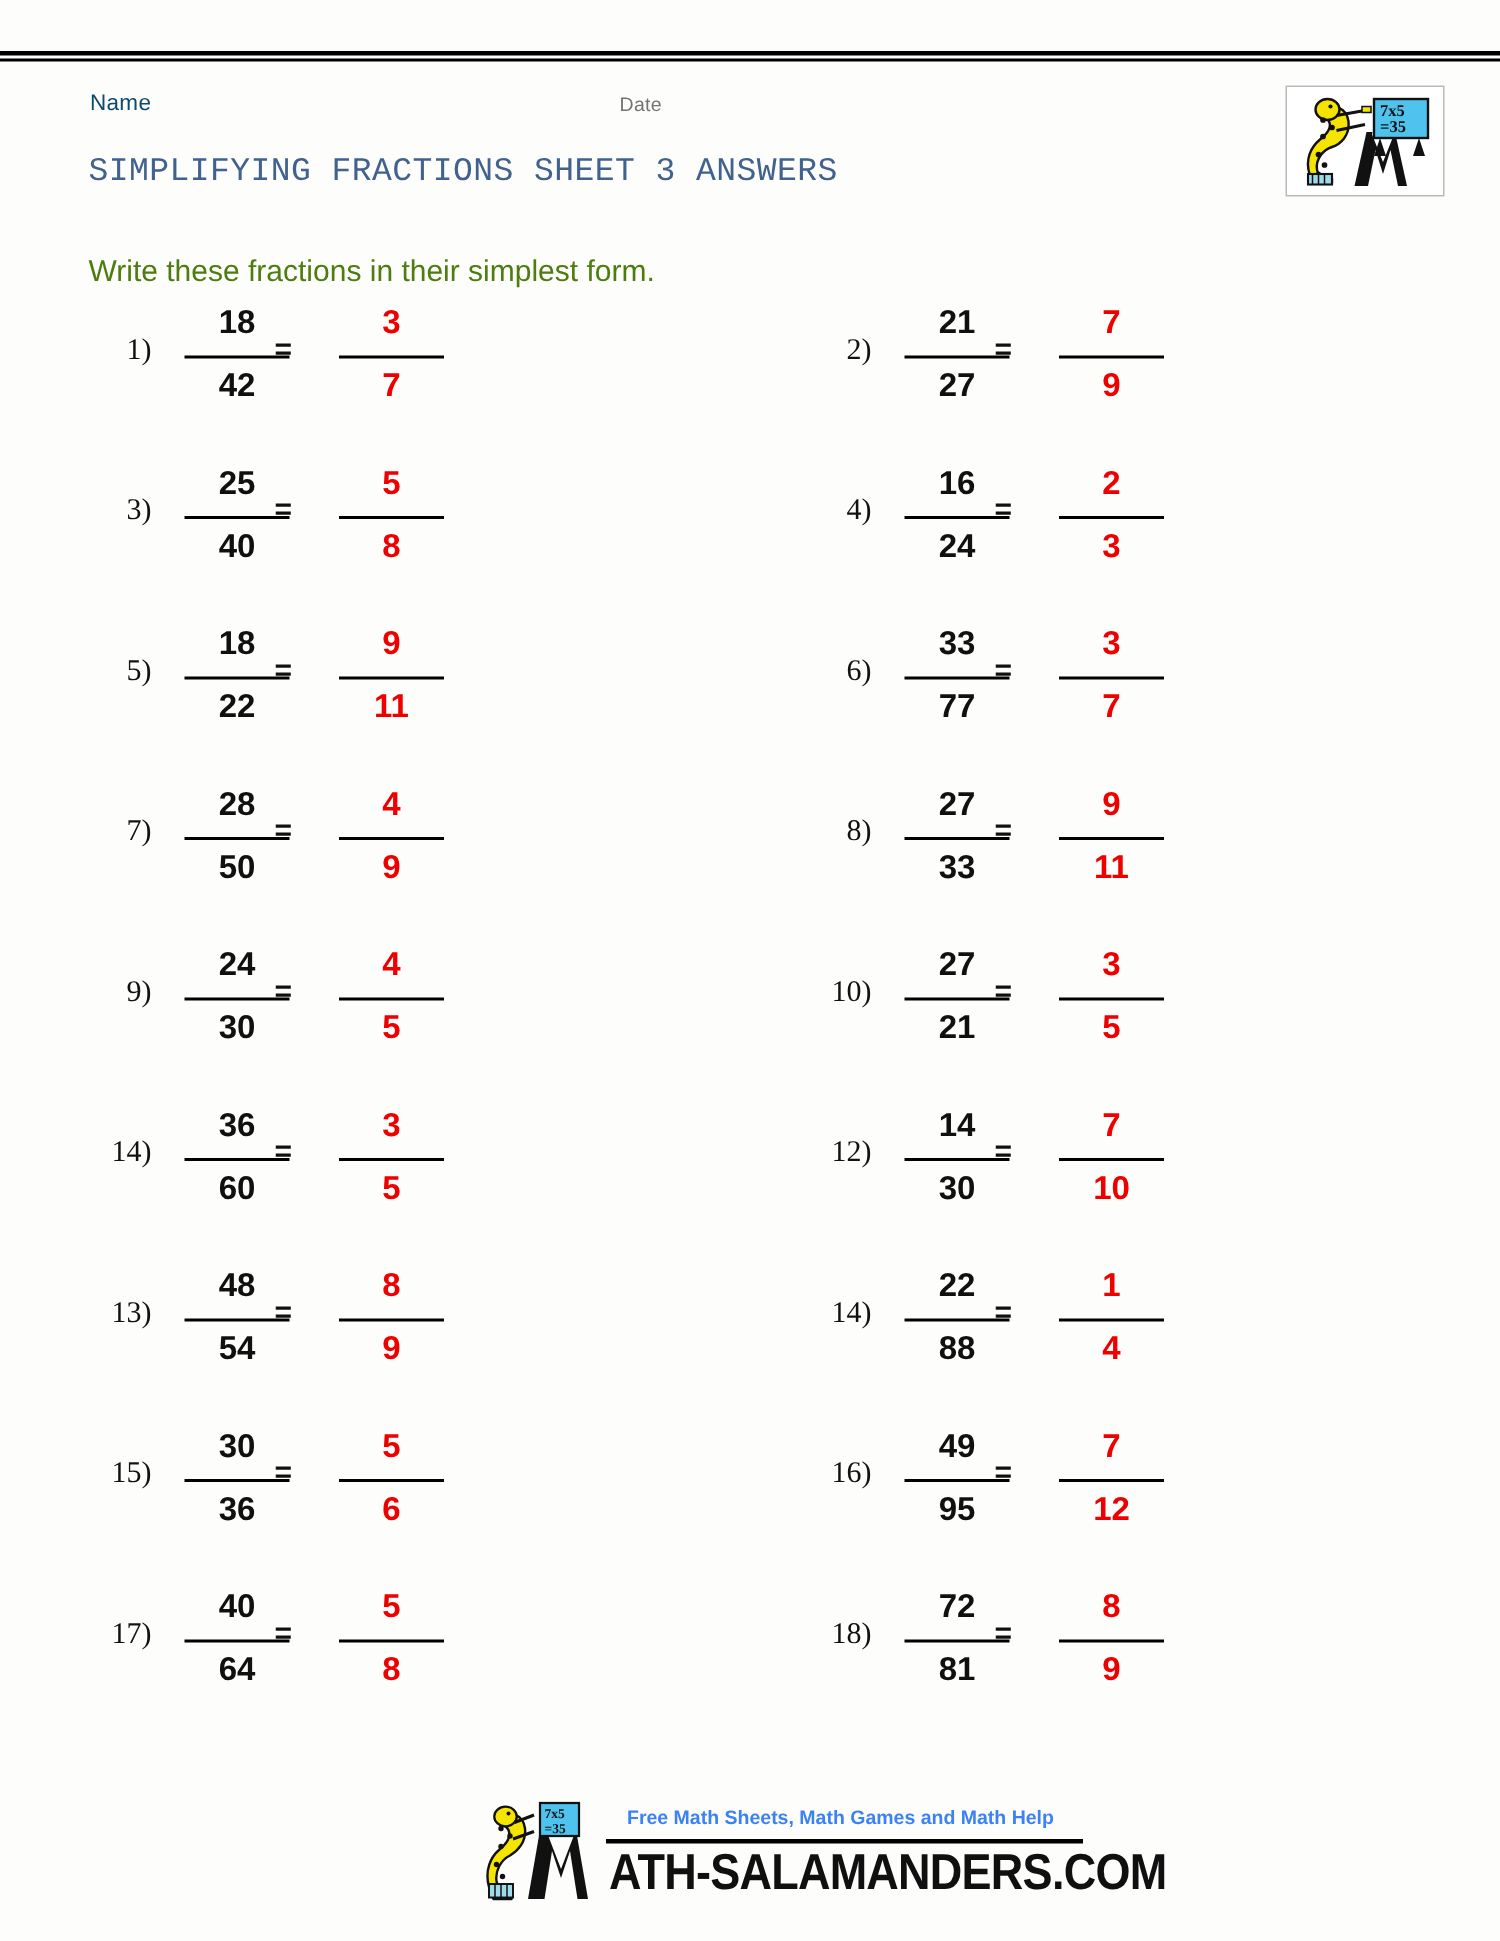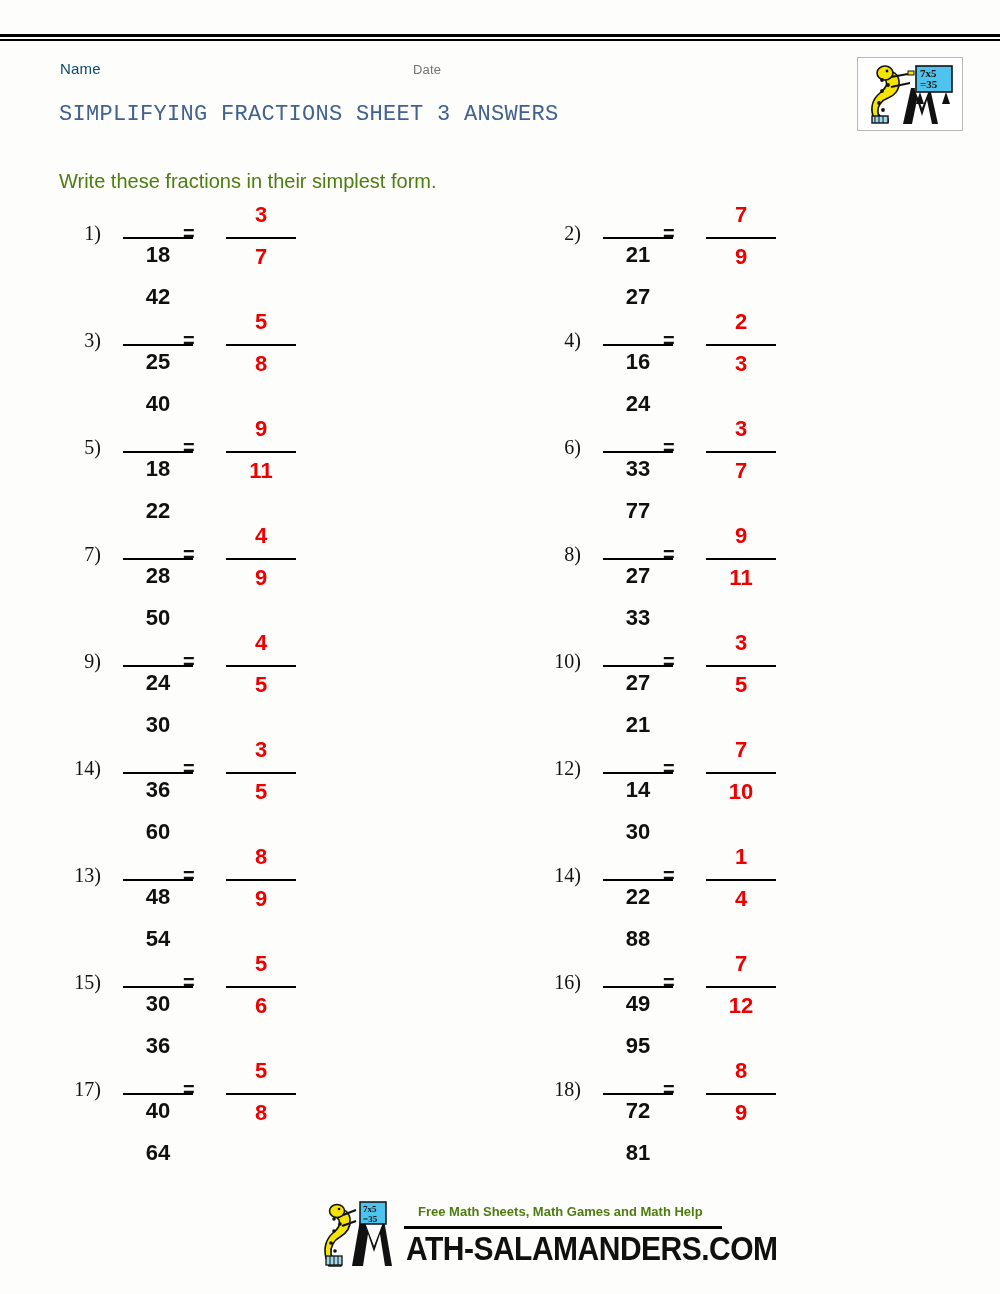--- a/index.html
+++ b/index.html
@@ -145,7 +145,7 @@
     background: #000;
   }
 
-  .frac.q .num, .frac.q .den { color: #101010; margin-top: 40px; }
+  .frac.q .num, .frac.q .den { color: #101010; }
   .frac.a .num, .frac.a .den { color: #ee0000; }
 
   .eq {

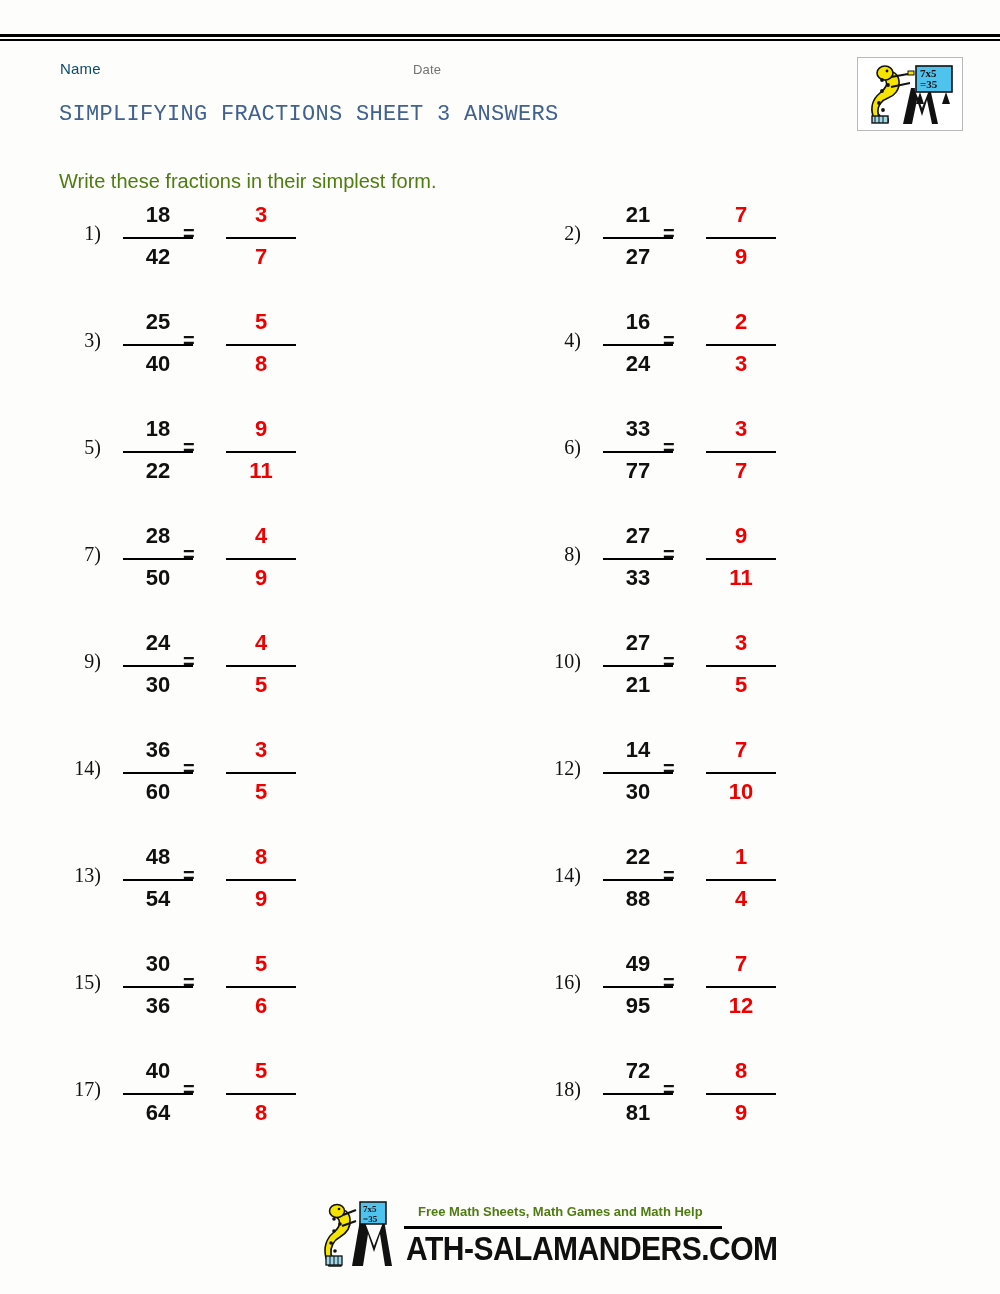--- a/index.html
+++ b/index.html
@@ -171,7 +171,7 @@
     top: 8px;
     font-size: 13px;
     font-weight: bold;
-    color: #4d7c0f;
+    color: #3b82f6;
     white-space: nowrap;
   }
   .footer-rule {

